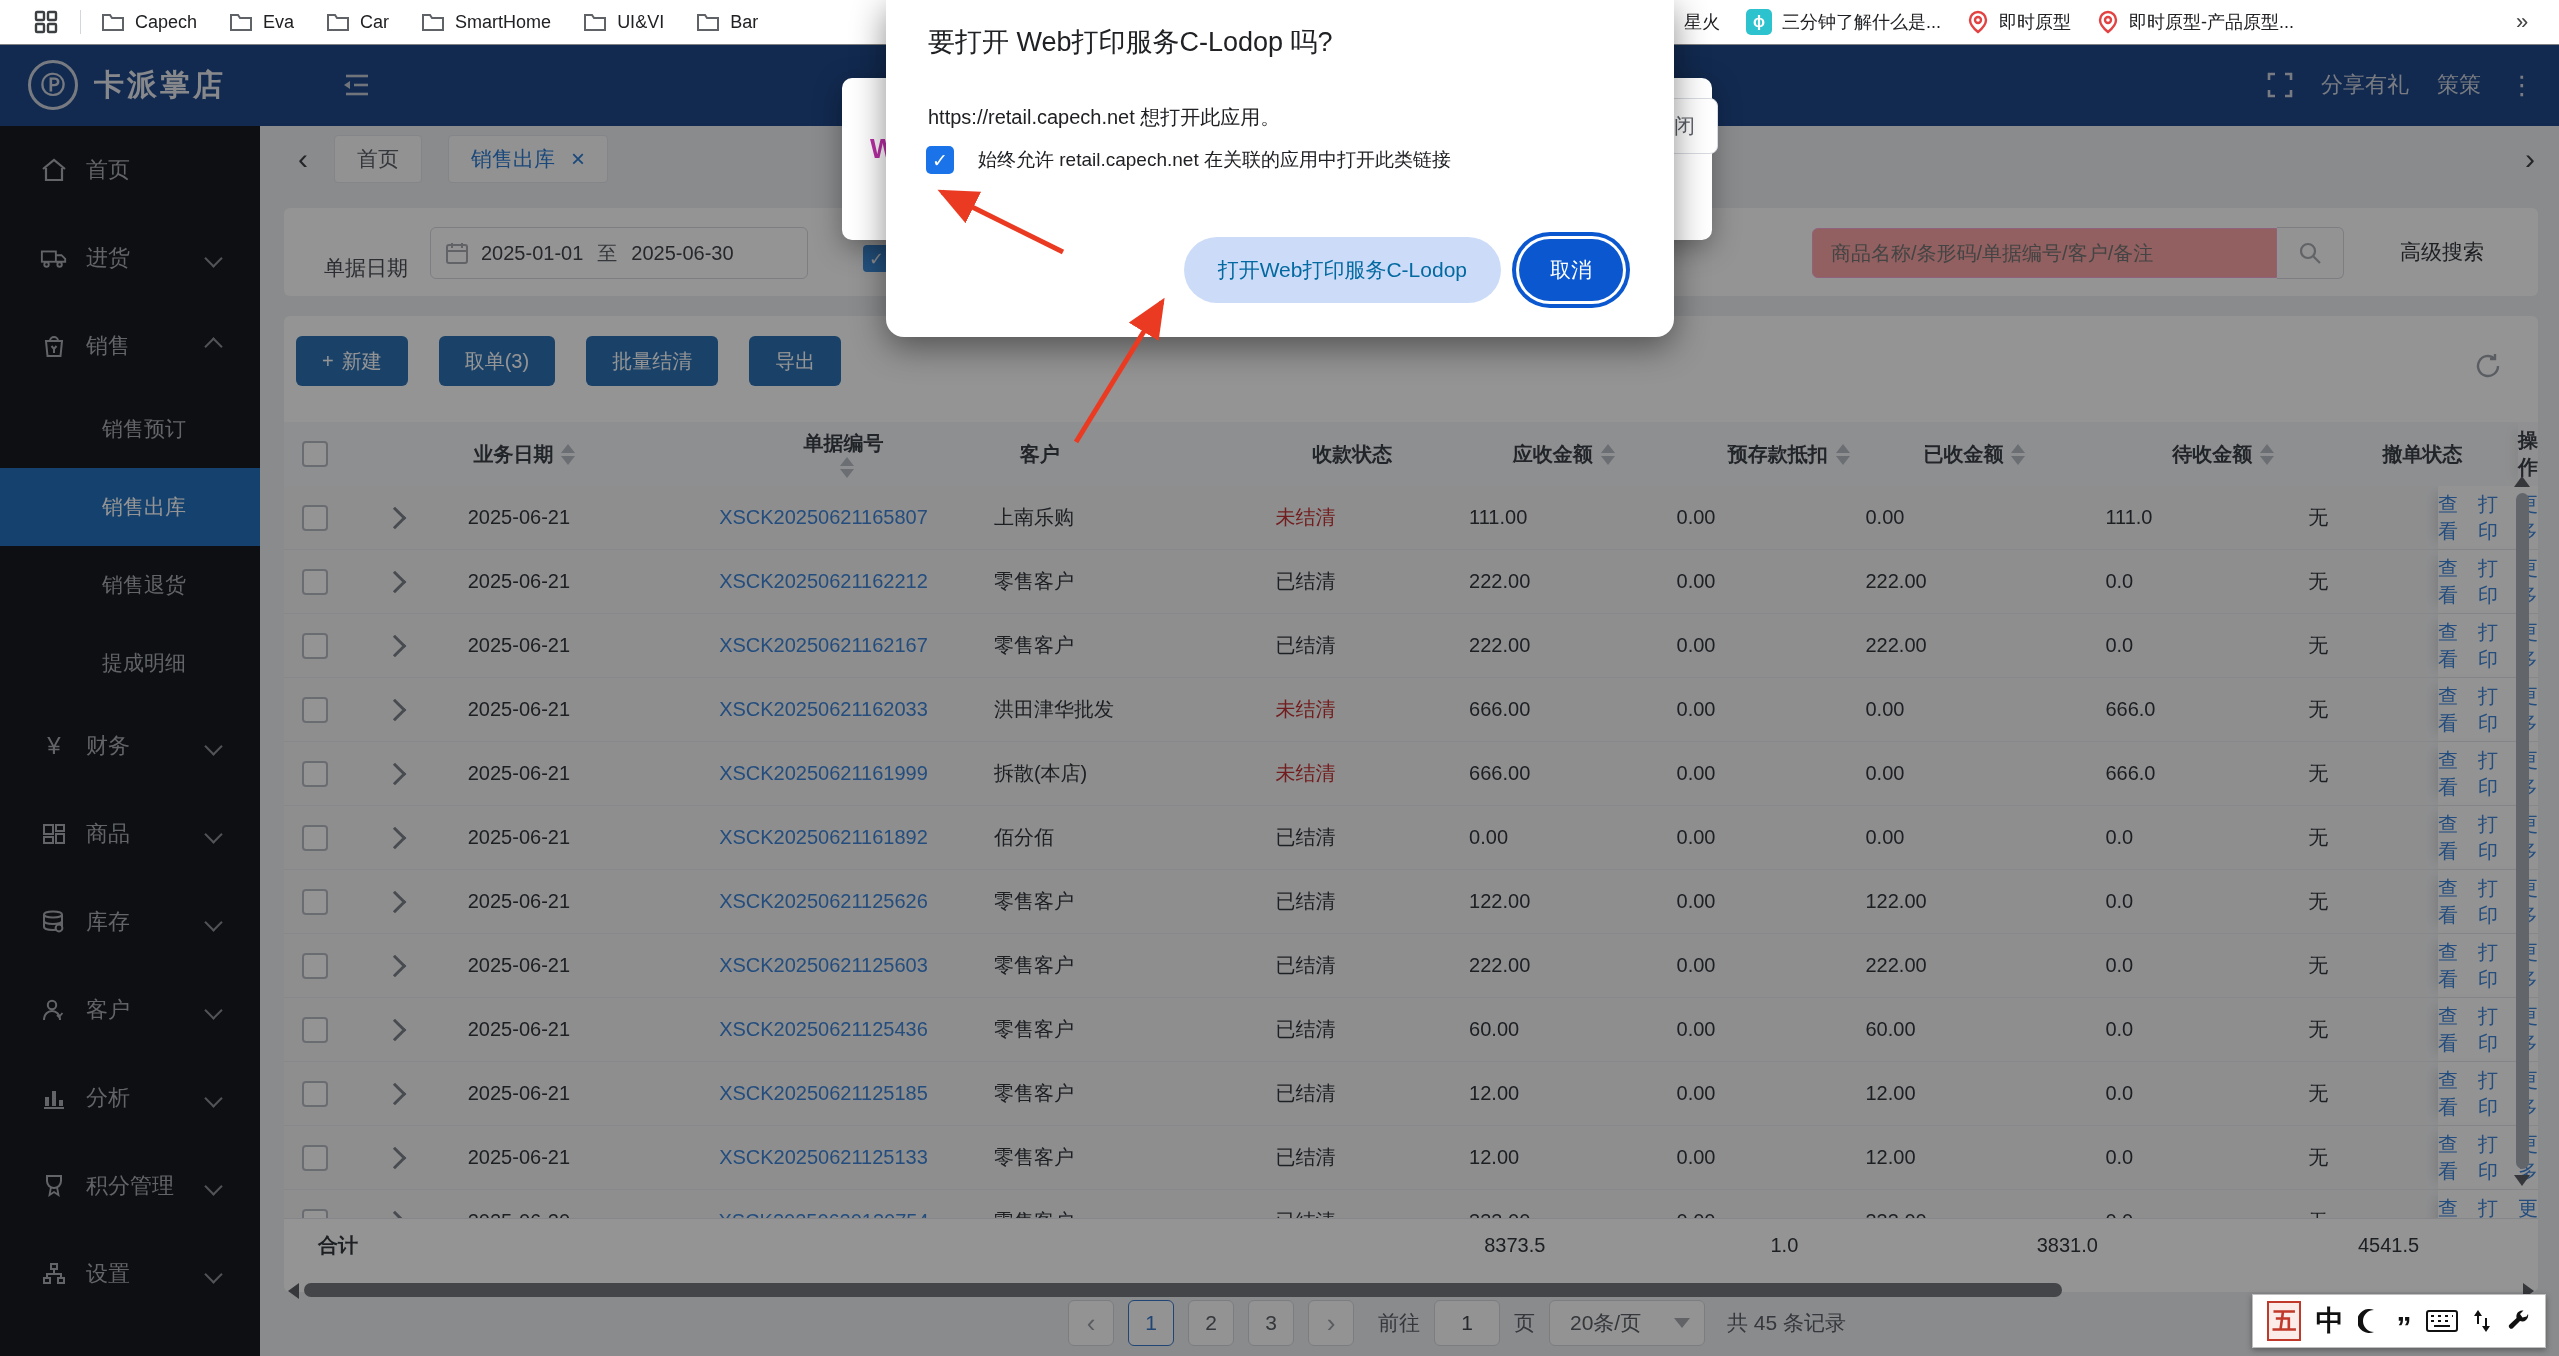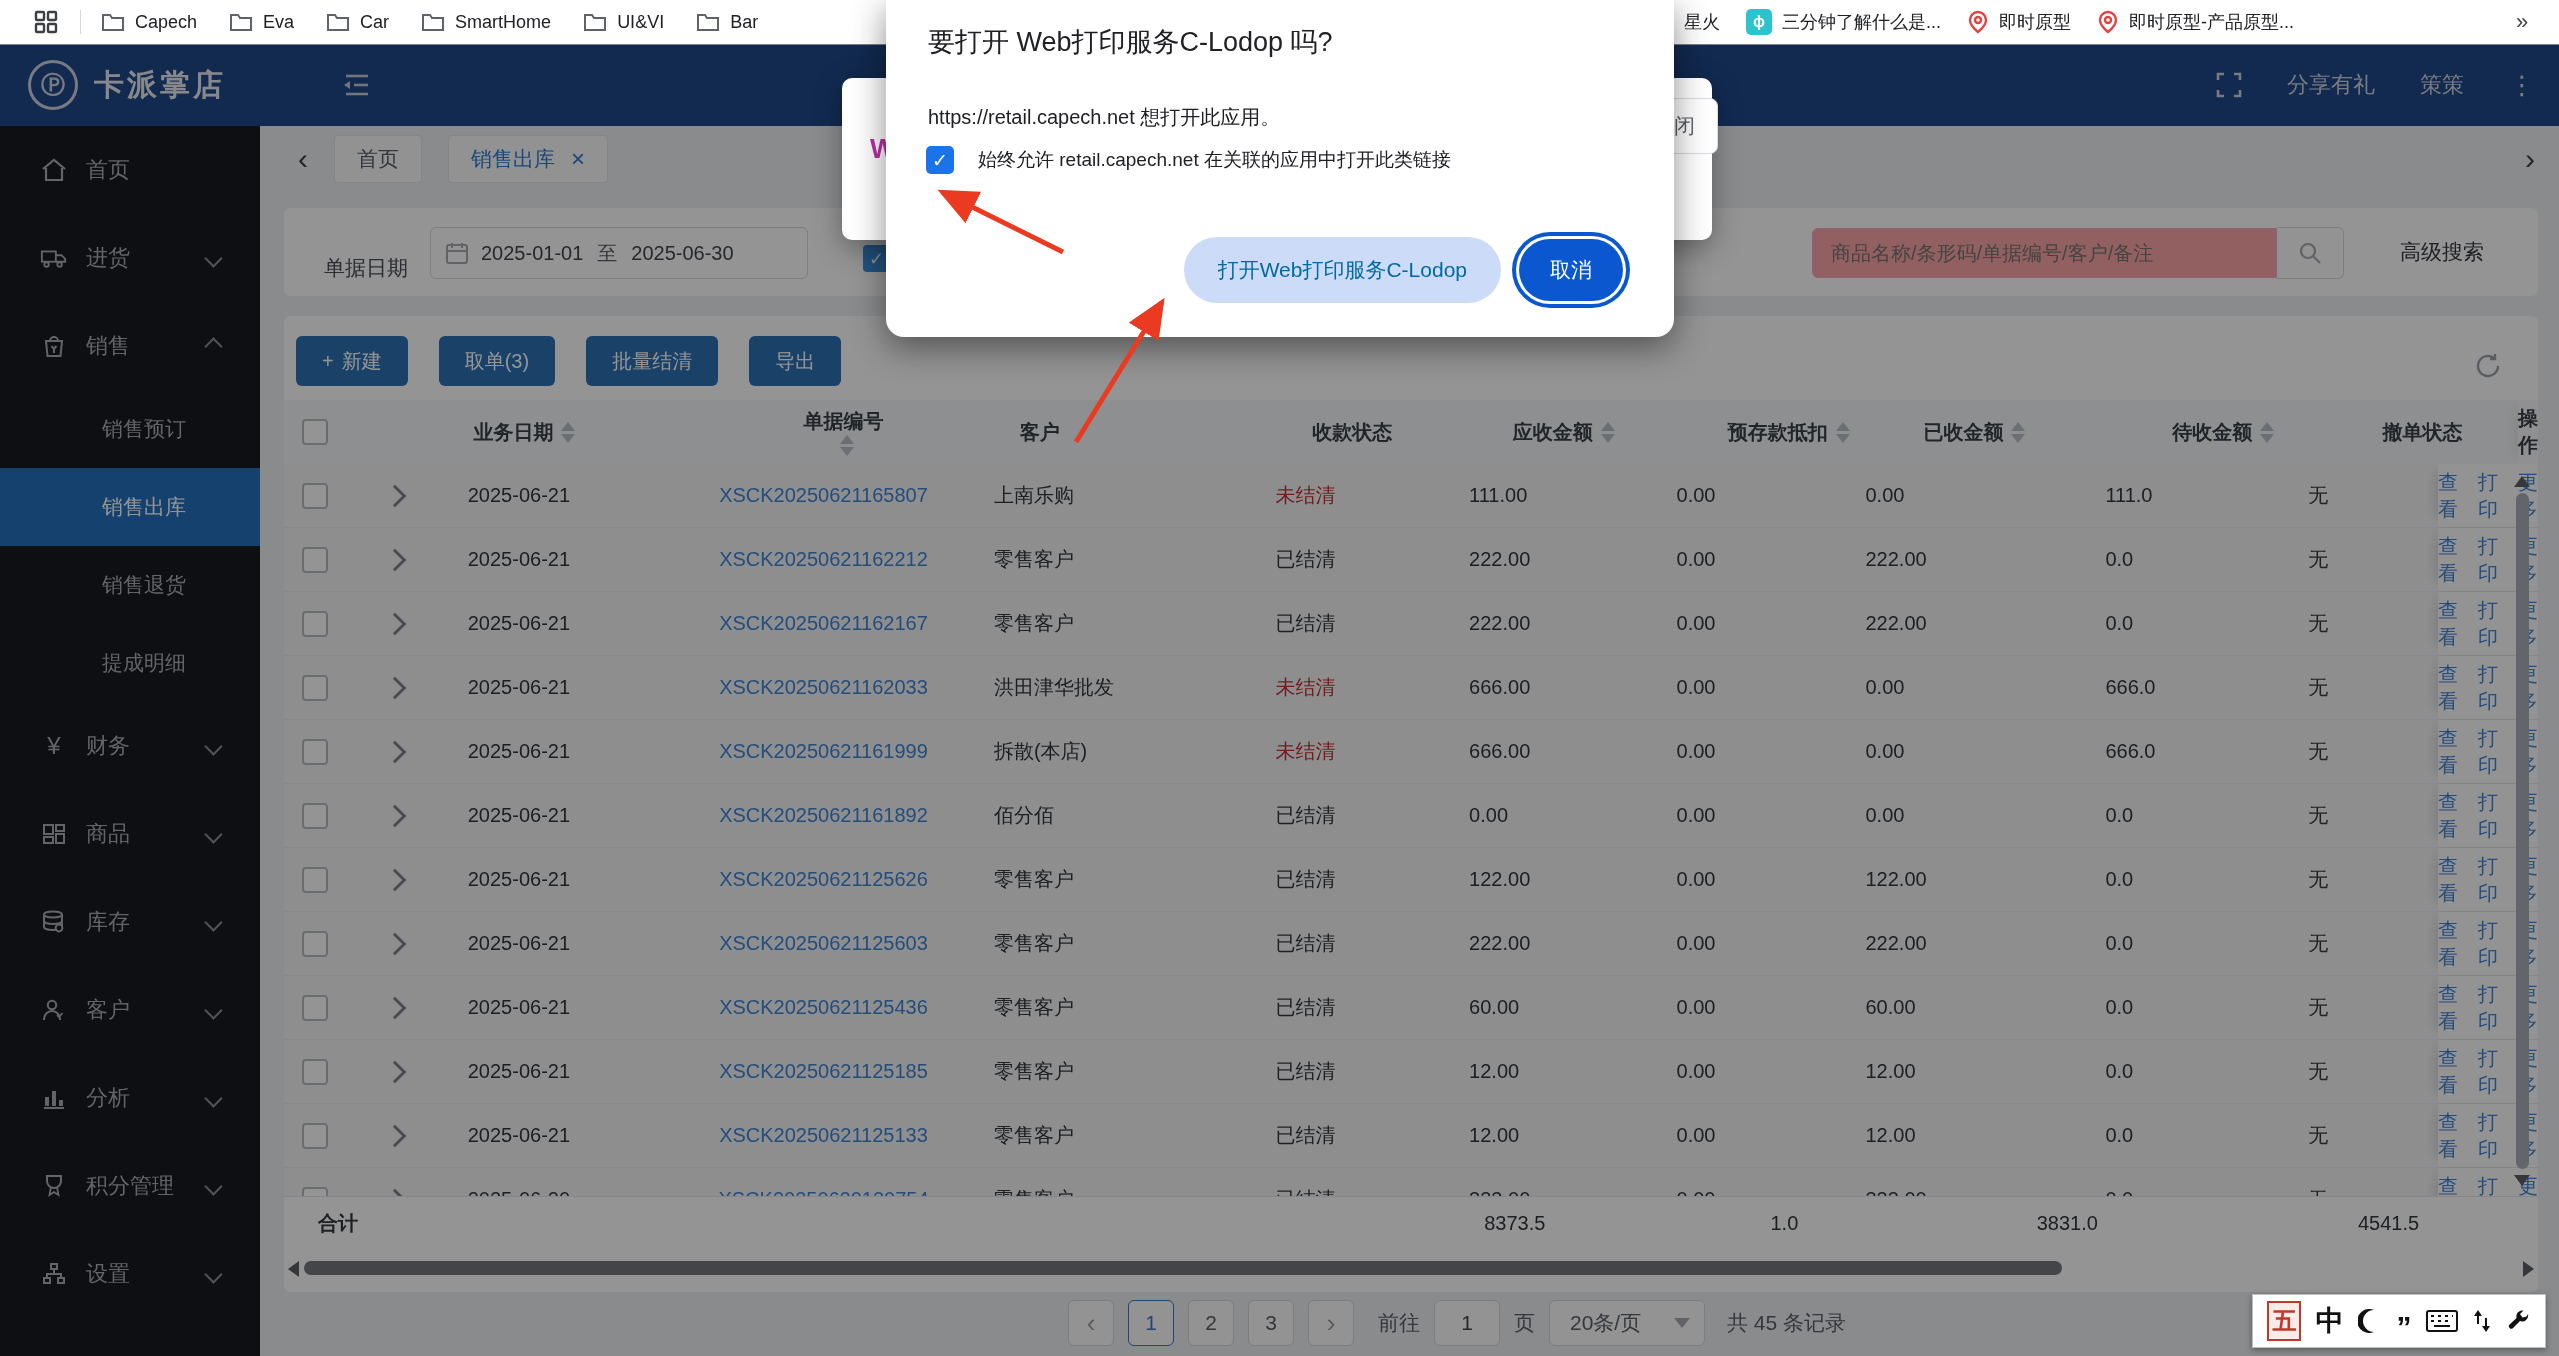--- a/index.html
+++ b/index.html
@@ -25,7 +25,7 @@
     display:flex;align-items:center;justify-content:center;font-weight:bold;font-size:24px;color:#cdd3dd;}
   .brand{margin-left:16px;font-size:30px;font-weight:bold;letter-spacing:3px;color:#e8ebf1;}
   .collapse-ic{margin-left:116px;}
-  .hdr-right{position:absolute;right:24px;display:flex;align-items:center;gap:45px;font-size:22px;color:#cfd5df;}
+  .hdr-right{position:absolute;right:24px;display:flex;align-items:center;gap:28px;font-size:22px;color:#cfd5df;}
   .kebab{font-size:26px;line-height:1;}
 
   

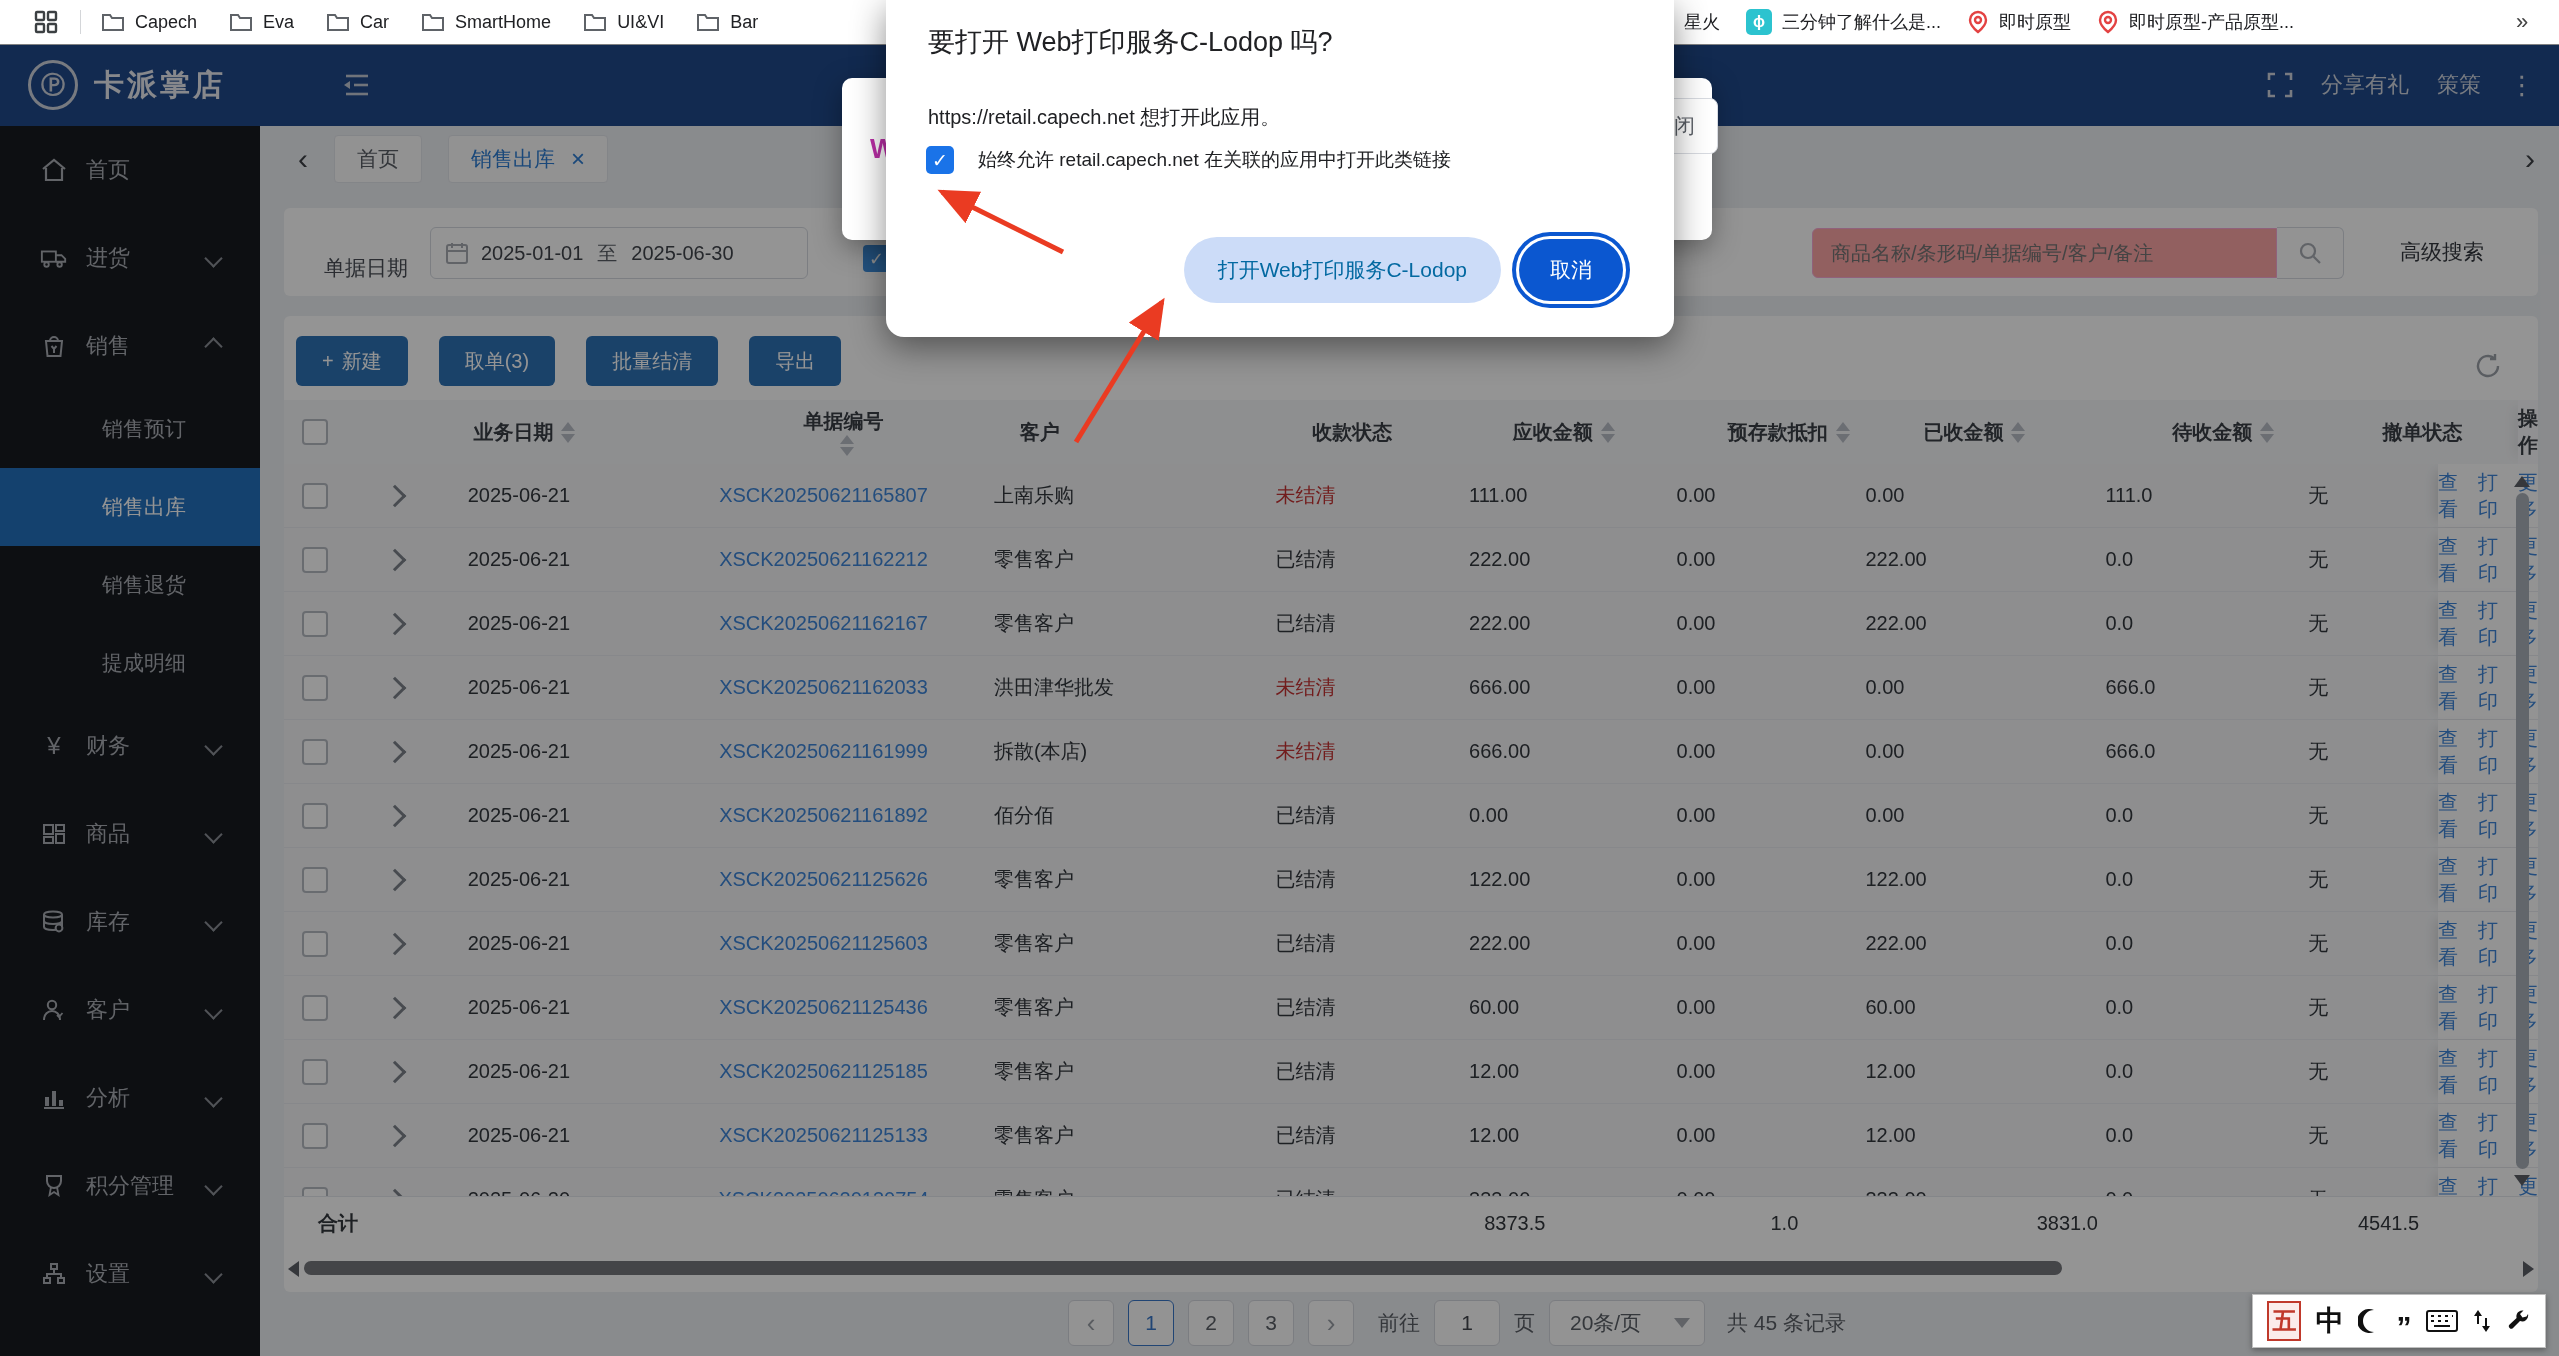--- a/index.html
+++ b/index.html
@@ -75,7 +75,7 @@
     padding:0 26px;display:flex;align-items:center;gap:8px;cursor:pointer;font-family:inherit;}
   .refresh{position:absolute;right:36px;top:36px;cursor:pointer;}
 
-  .thead{display:flex;align-items:center;height:64px;background:#f5f6f8;margin-top:14px;
+  .thead{display:flex;align-items:center;height:64px;background:#f5f6f8;margin-top:36px;
     font-weight:bold;font-size:20px;color:#3a3f46;}
   .tr{display:flex;align-items:center;height:63px;background:#f4f5f7;border-bottom:1px solid #e8eaef;
     font-size:20px;color:#33373d;}

